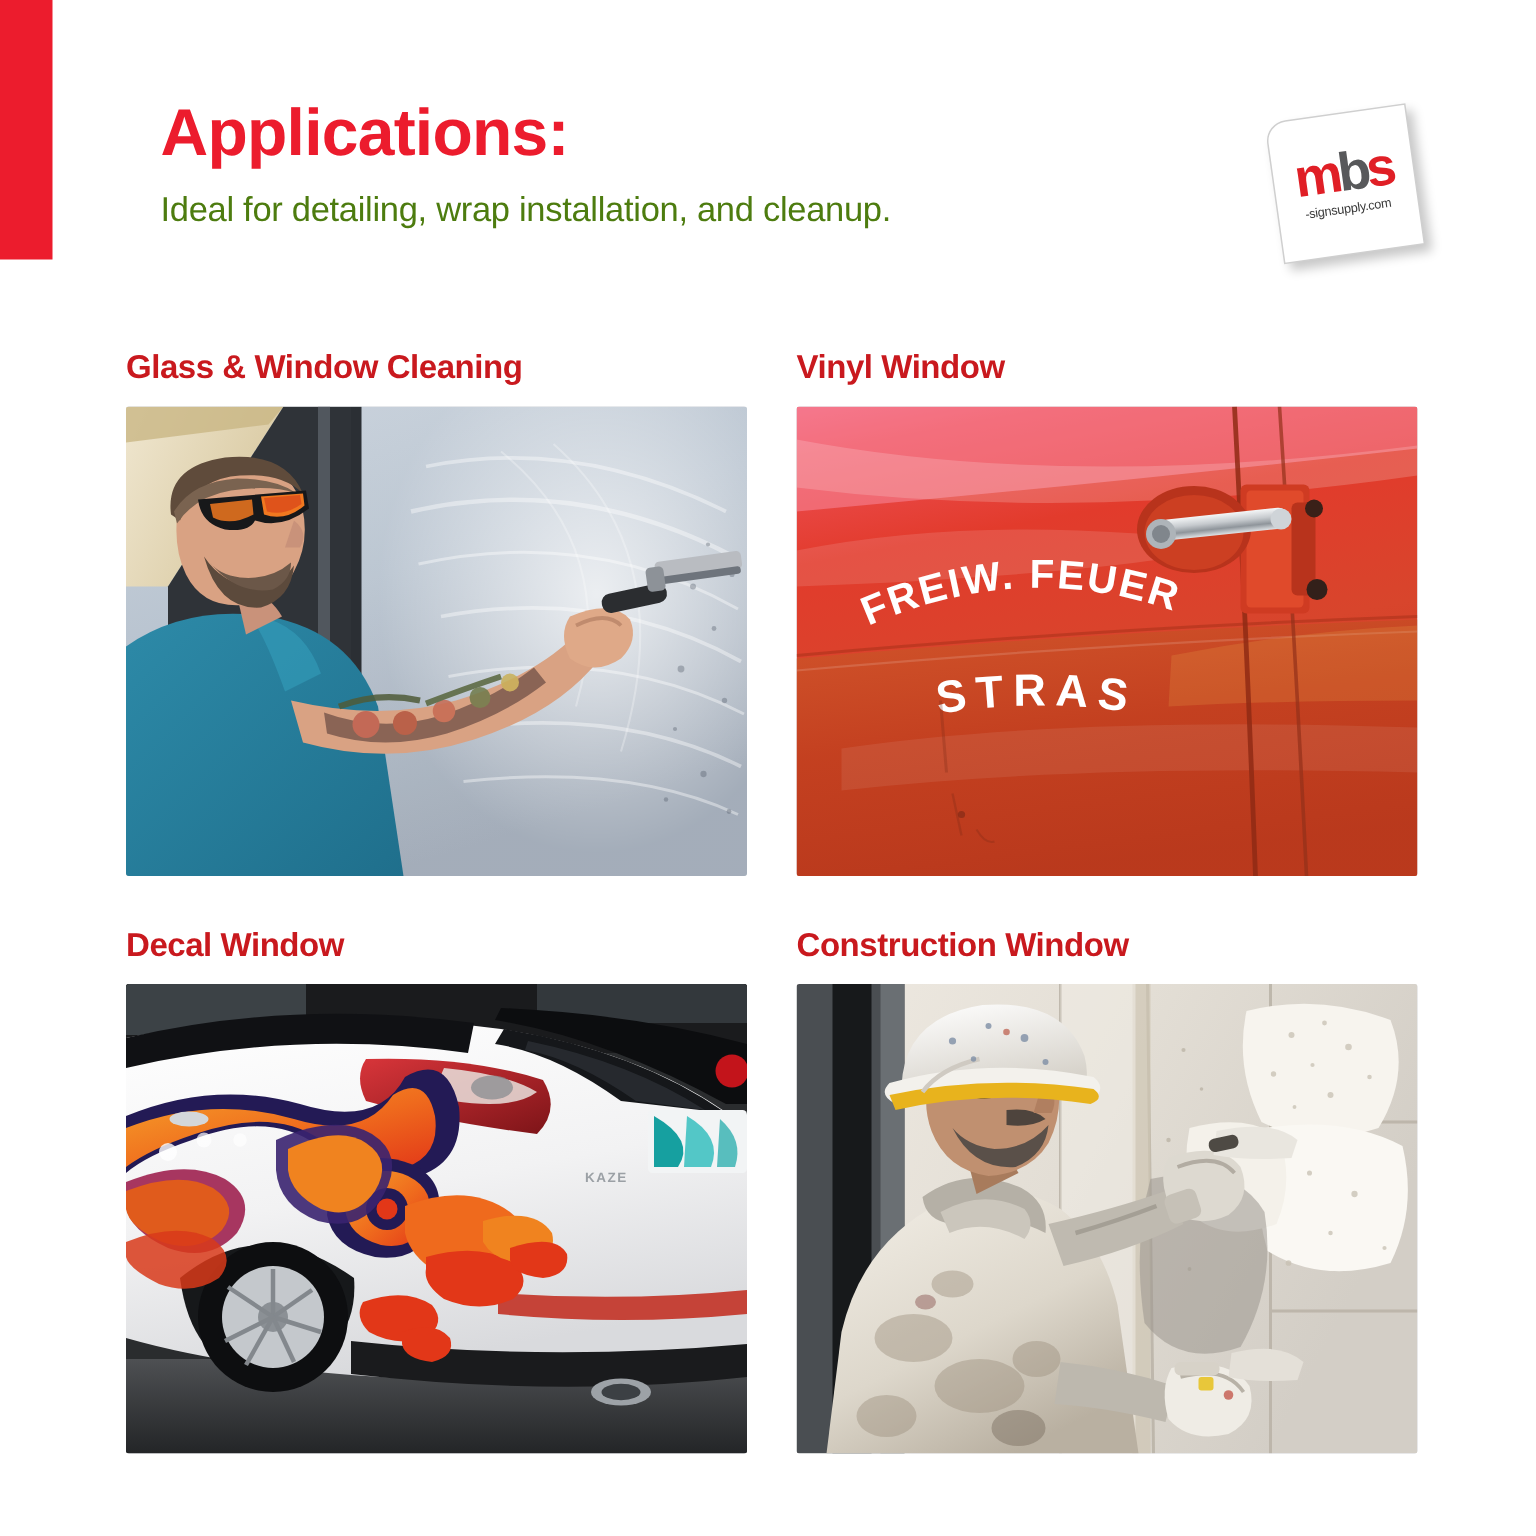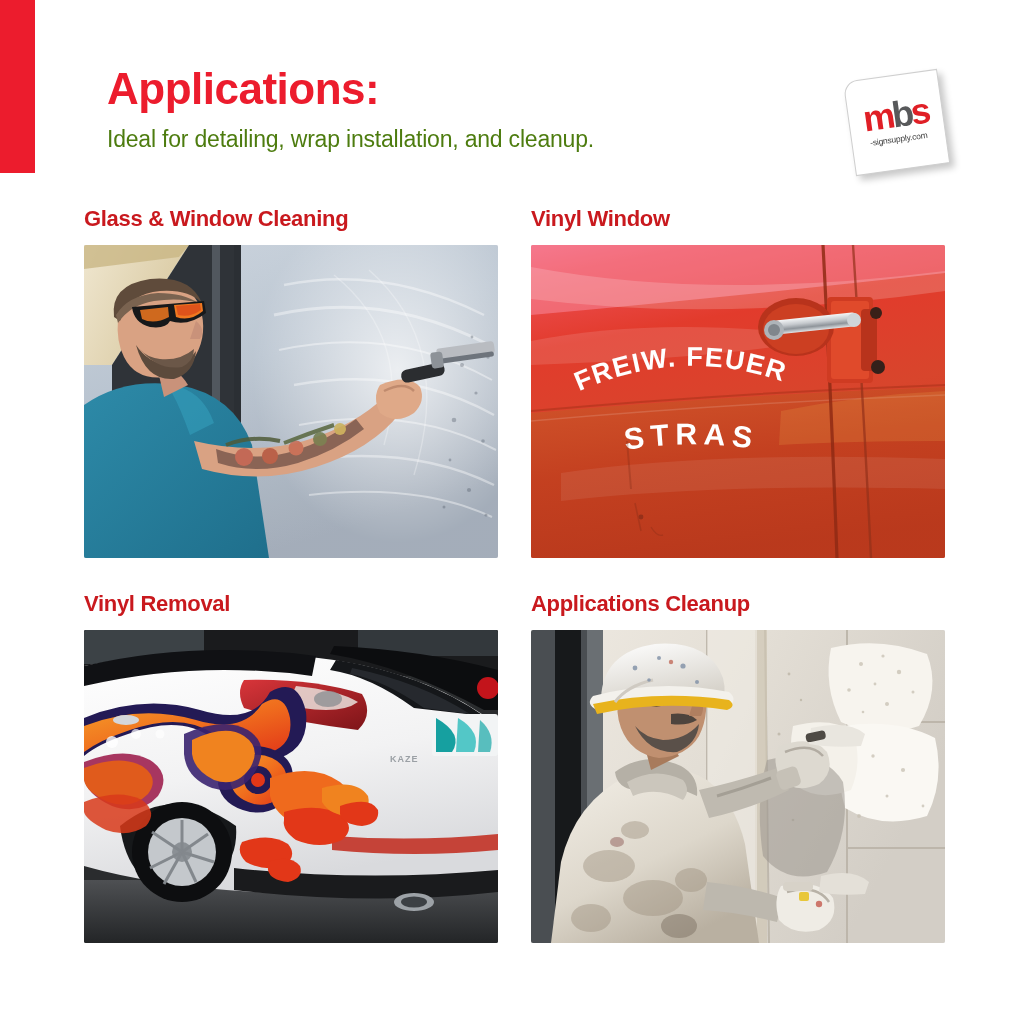--- a/index.html
+++ b/index.html
@@ -59,7 +59,7 @@
 
   
   #app-grid{
-    position:absolute; left:84px; top:206px;
+    position:absolute; left:84px; top:232px;
     width:860px;
     display:grid;
     grid-template-columns:414px 414px;

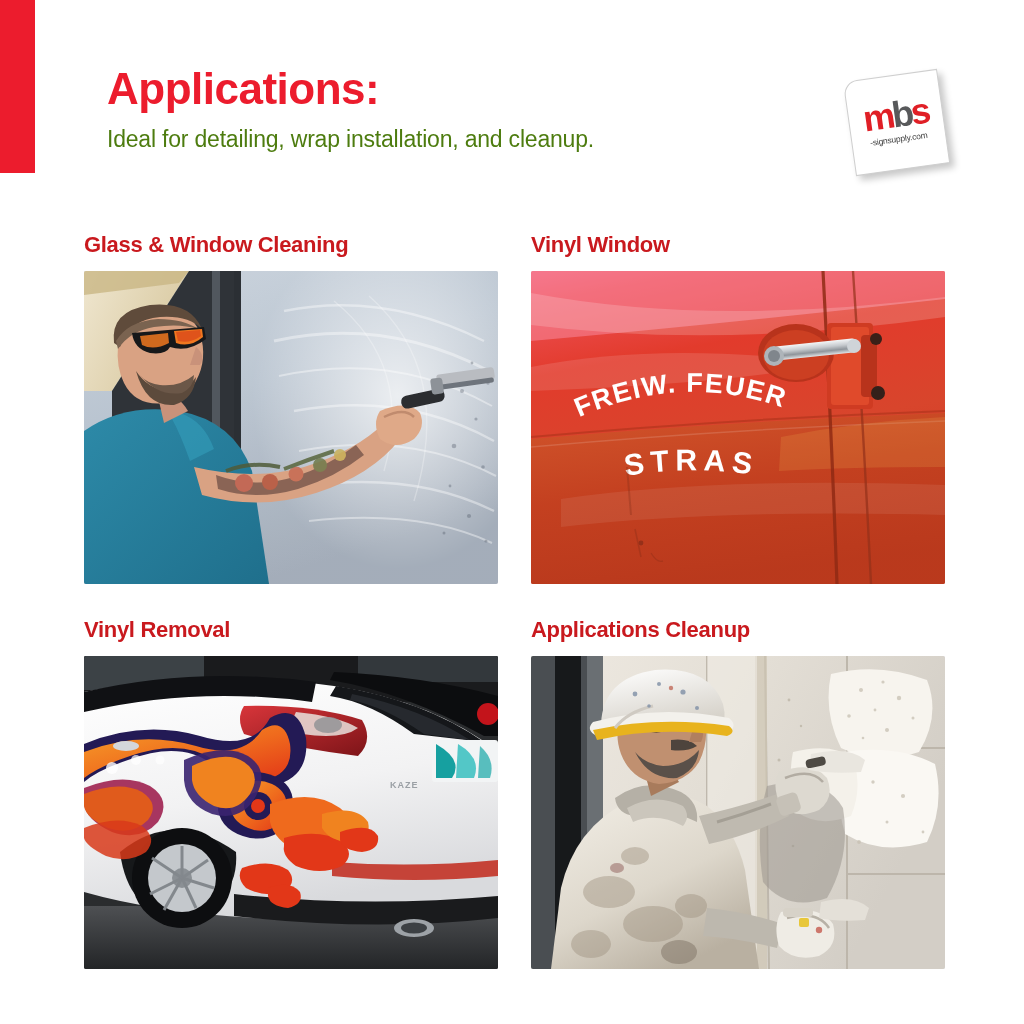--- a/index.html
+++ b/index.html
@@ -282,7 +282,7 @@
   </div>
 
   <div class="app-card">
-    <div class="card-heading">Vinyl Removal</div>
+    <div class="card-heading">Decal Window</div>
     <div class="photo">
       <svg viewBox="0 0 414 313" preserveAspectRatio="xMidYMid slice" role="img">
         <defs>

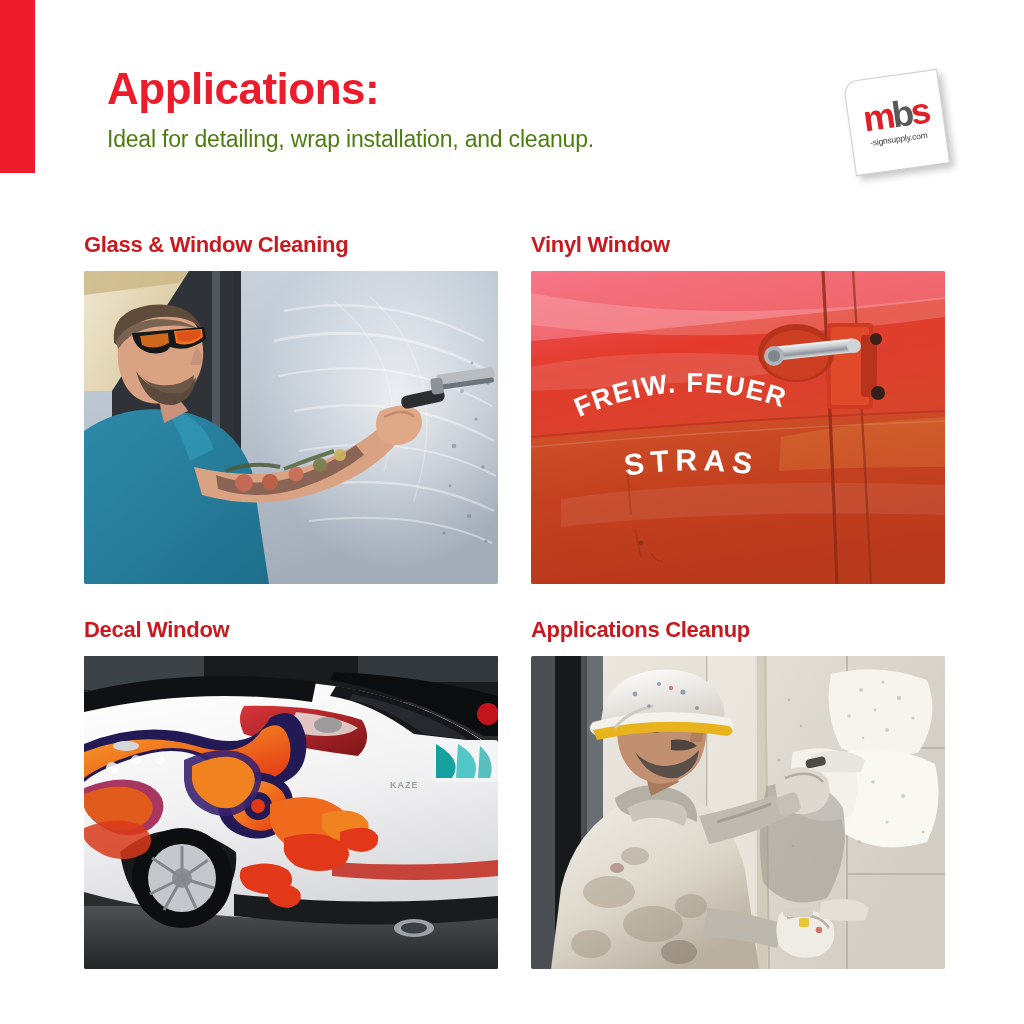--- a/index.html
+++ b/index.html
@@ -381,7 +381,7 @@
   </div>
 
   <div class="app-card">
-    <div class="card-heading">Applications Cleanup</div>
+    <div class="card-heading">Construction Window</div>
     <div class="photo">
       <svg viewBox="0 0 414 313" preserveAspectRatio="xMidYMid slice" role="img">
         <defs>

